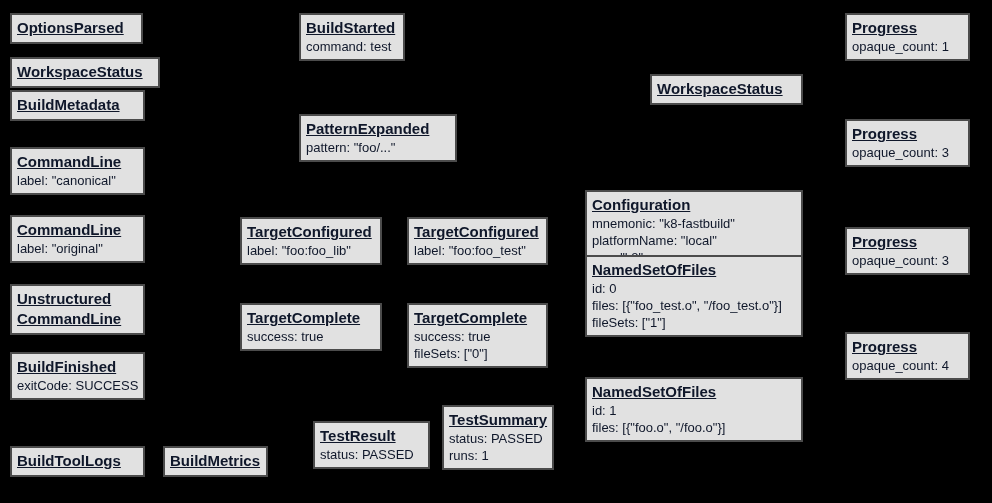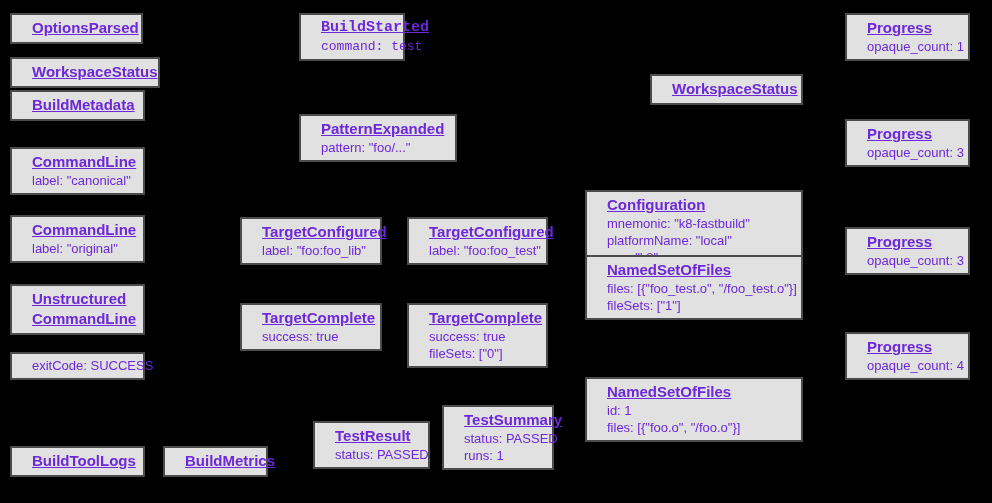--- a/index.html
+++ b/index.html
@@ -20,8 +20,8 @@
     box-sizing: border-box;
     background: #e1e1e1;
     border: 2px solid #4b4b4b;
-    padding: 3px 5px 4px 20px;
-    color: #6d28d9;
+    padding: 3px 5px 4px 5px;
+    color: #0f172a;
   }
   .node .t {
     font-size: 15px;

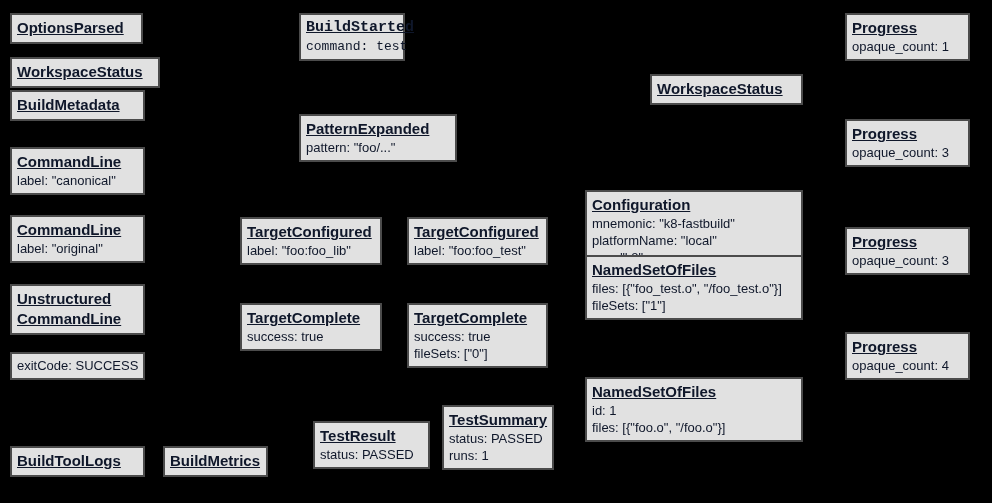--- a/index.html
+++ b/index.html
@@ -80,7 +80,7 @@
     <div class="t">BuildMetrics</div>
   </div>
 
-  <div class="node" style="left:299px; top:13px; width:106px;font-family:Liberation Mono, monospace;">
+  <div class="node" style="left:299px; top:13px; width:106px;">
     <div class="t">BuildStarted</div>
     <div class="l">command: test</div>
   </div>

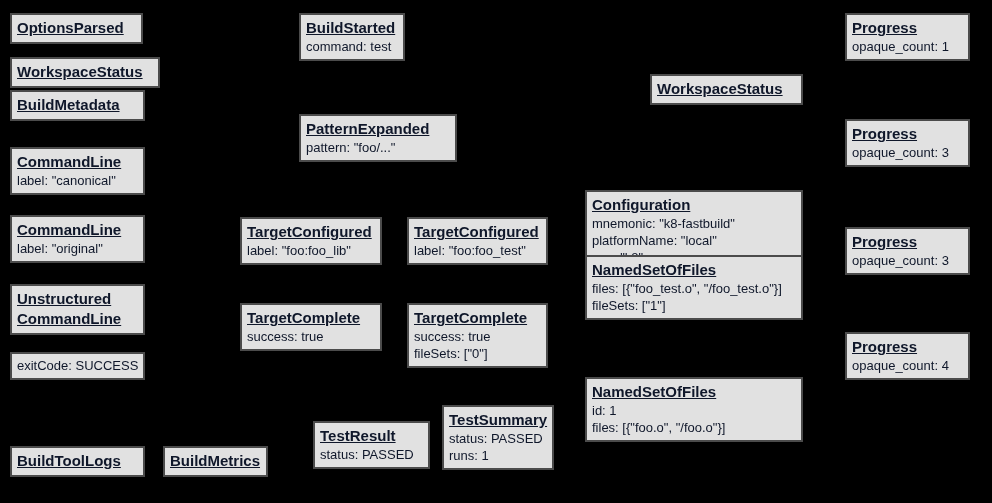--- a/index.html
+++ b/index.html
@@ -135,6 +135,7 @@
 
   <div class="node" style="left:585px; top:255px; width:218px;">
     <div class="t">NamedSetOfFiles</div>
+    <div class="l">id: 0</div>
     <div class="l">files: [{"foo_test.o", "/foo_test.o"}]</div>
     <div class="l">fileSets: ["1"]</div>
   </div>

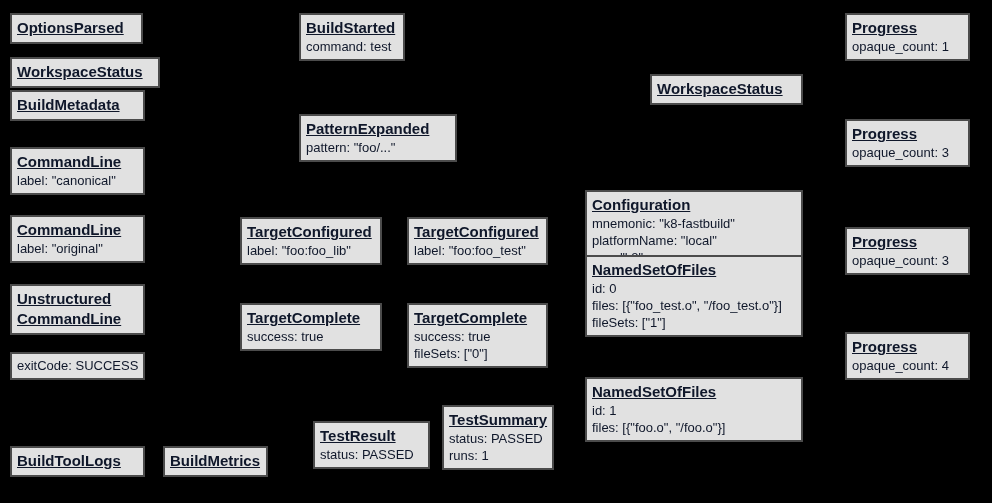--- a/index.html
+++ b/index.html
@@ -69,6 +69,7 @@
   </div>
 
   <div class="node" style="left:10px; top:352px; width:135px;">
+    <div class="t">BuildFinished</div>
     <div class="l">exitCode: SUCCESS</div>
   </div>
 

